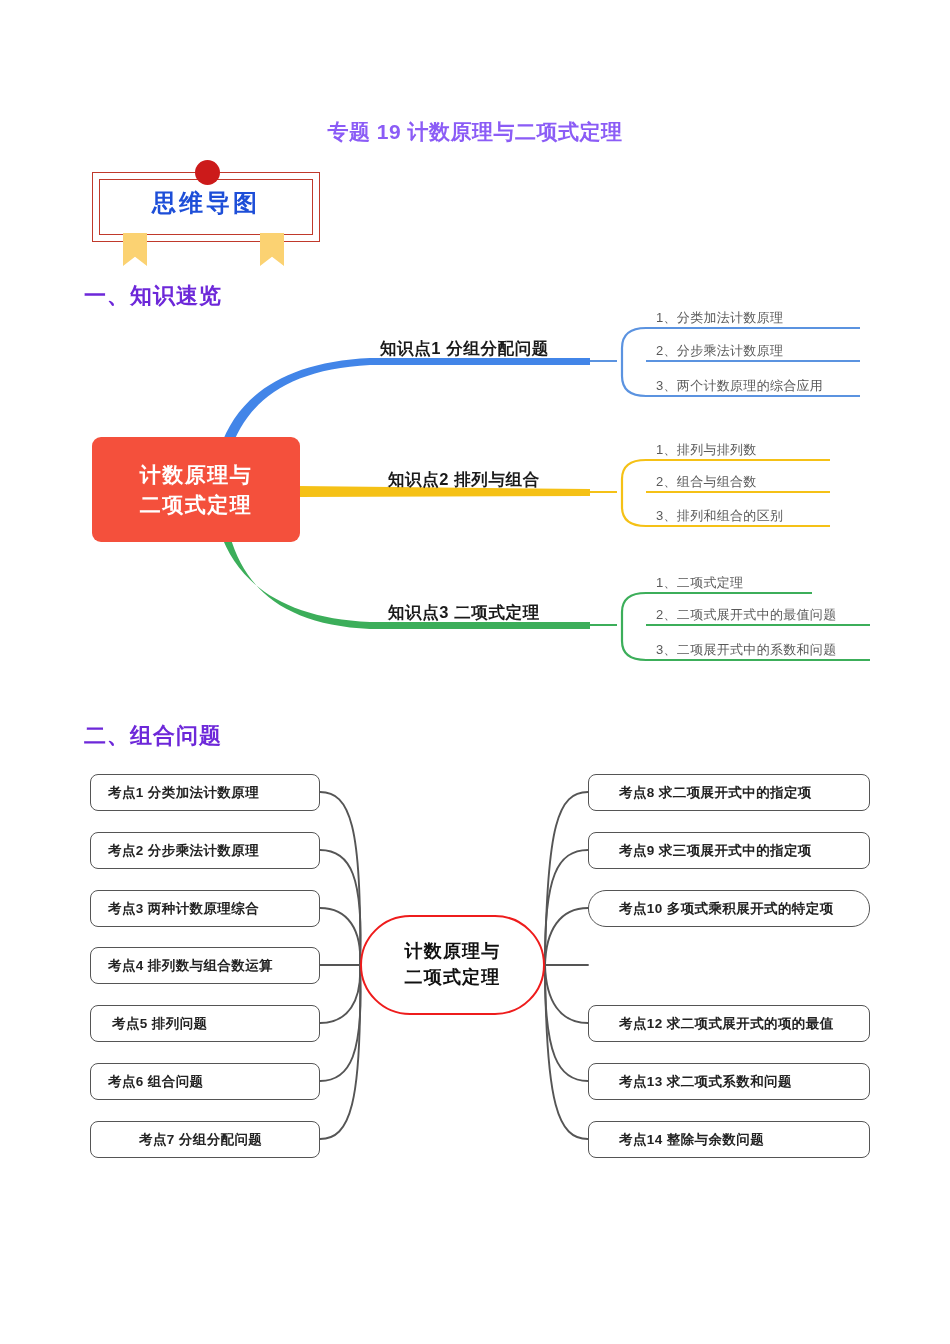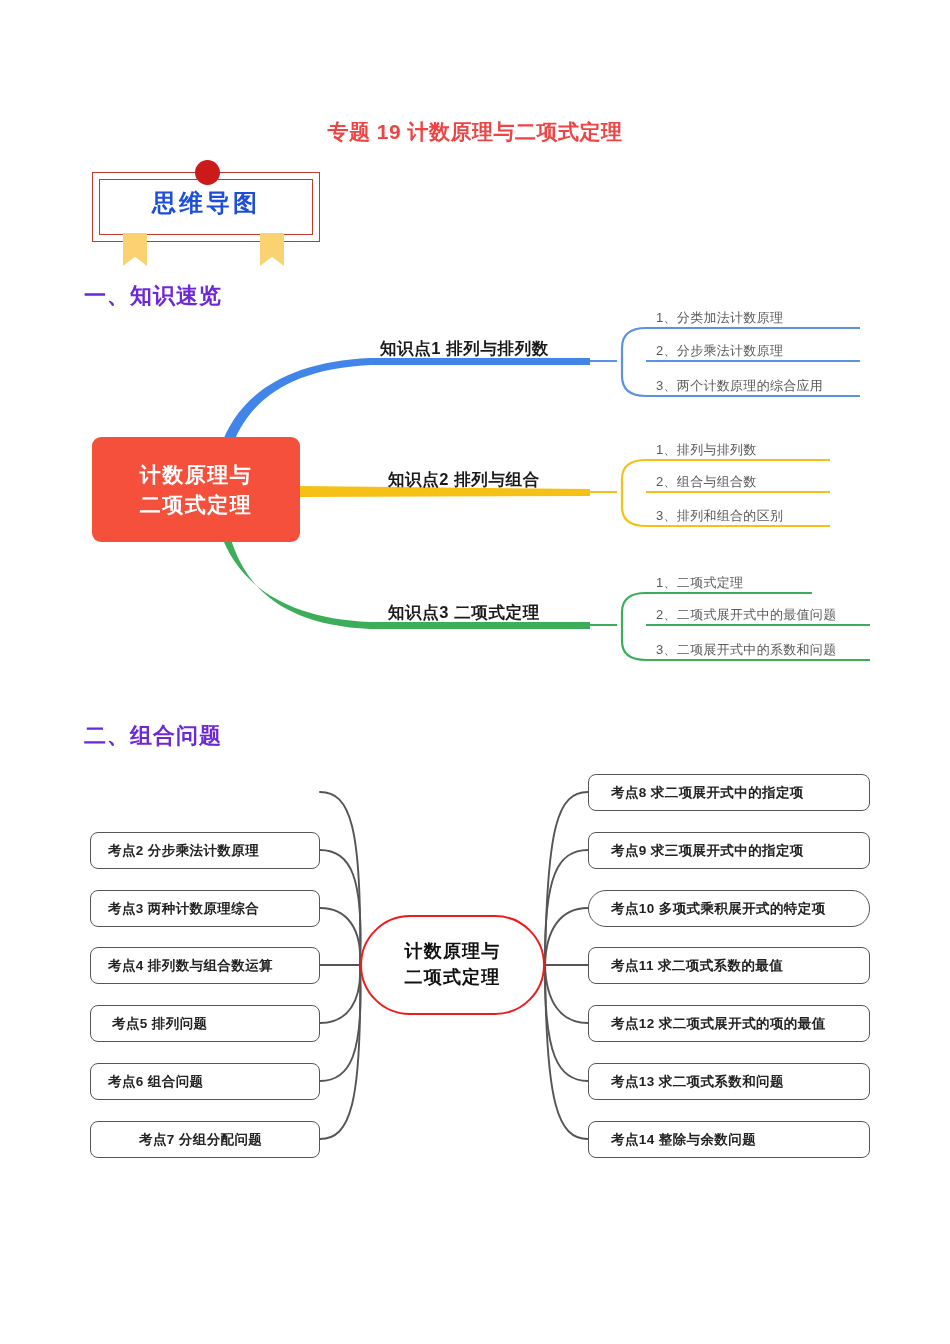--- a/index.html
+++ b/index.html
@@ -26,7 +26,7 @@
     font-size: 21px;
     font-weight: 700;
     letter-spacing: 0.5px;
-    color: #ef4444;
+    color: #8b5cf6;
   }
 
   

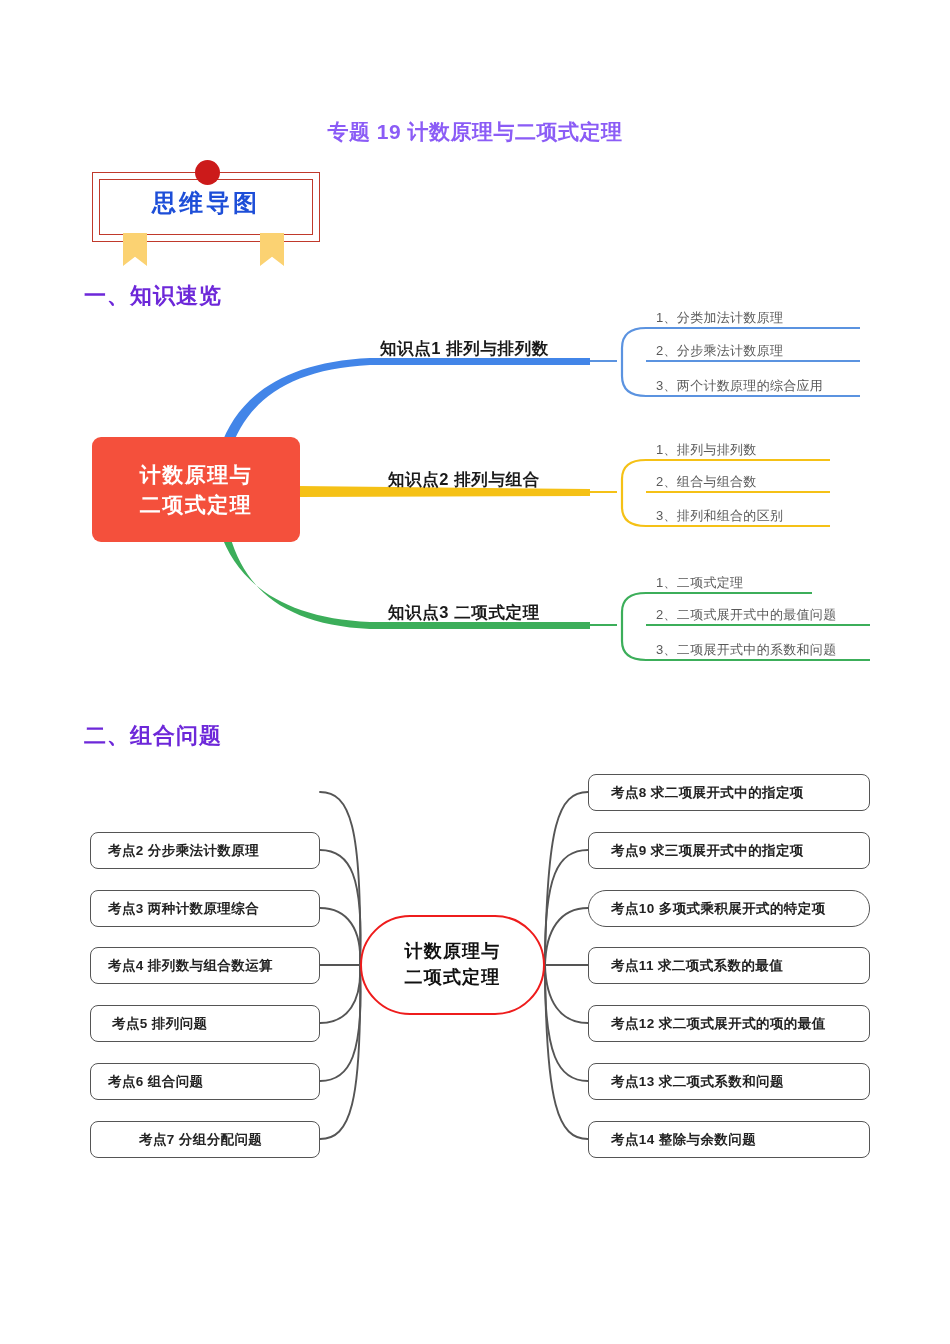--- a/index.html
+++ b/index.html
@@ -259,7 +259,7 @@
     <span>二项式定理</span>
   </div>
 
-  <div class="branch-label" style="left:310px; top:38px;">知识点1  排列与排列数</div>
+  <div class="branch-label" style="left:310px; top:38px;">知识点1  分组分配问题</div>
   <div class="sub-label" style="left:586px; top:9px;">1、分类加法计数原理</div>
   <div class="sub-label" style="left:586px; top:42px;">2、分步乘法计数原理</div>
   <div class="sub-label" style="left:586px; top:77px;">3、两个计数原理的综合应用</div>

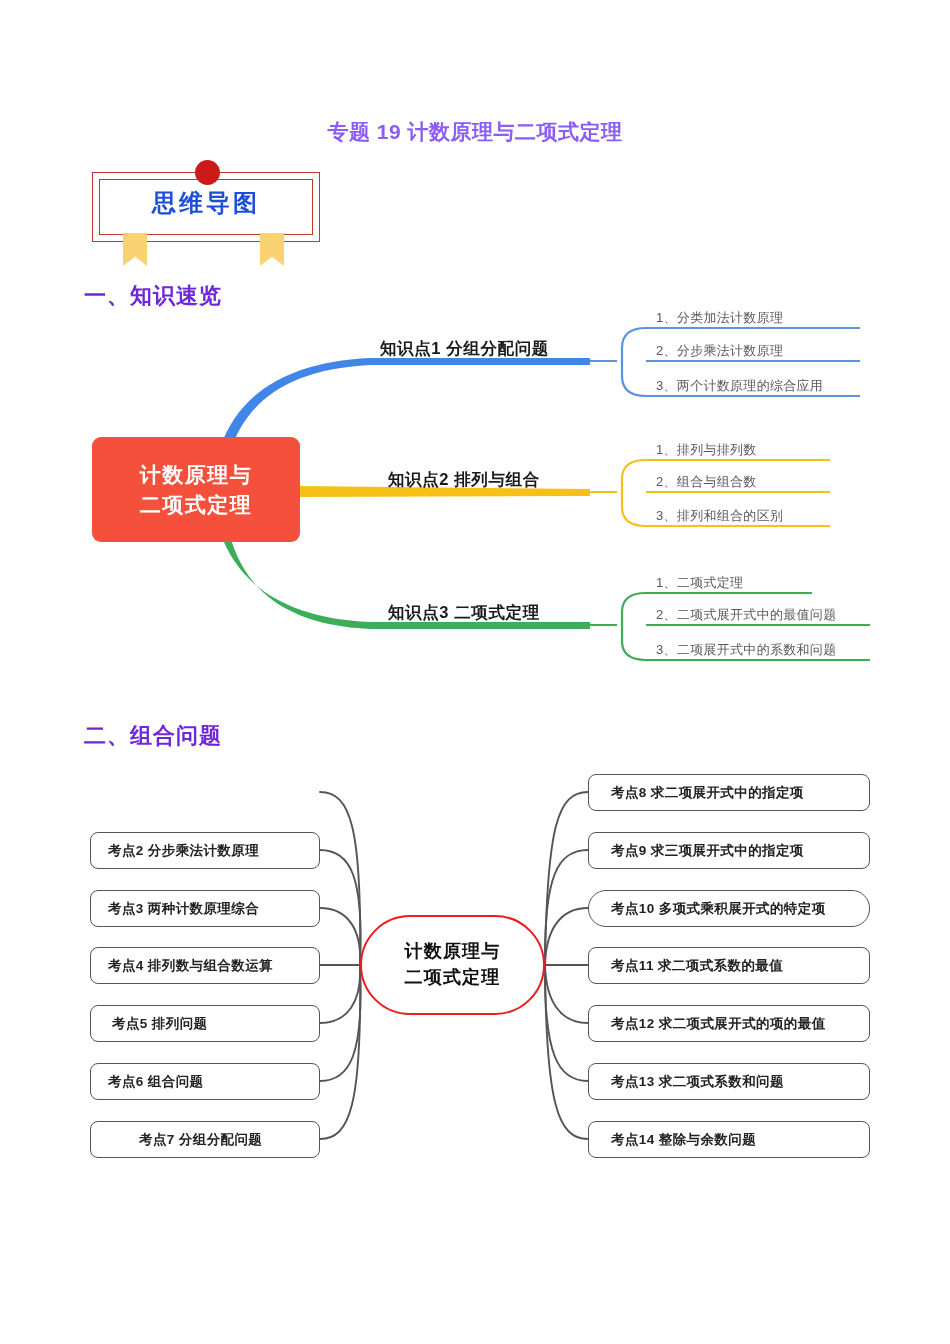--- a/index.html
+++ b/index.html
@@ -299,6 +299,7 @@
     </g>
   </svg>
 
+  <div class="exam-box left" style="top:9px;">考点1  分类加法计数原理</div>
   <div class="exam-box left" style="top:67px;">考点2  分步乘法计数原理</div>
   <div class="exam-box left" style="top:125px;">考点3  两种计数原理综合</div>
   <div class="exam-box left" style="top:182px;">考点4  排列数与组合数运算</div>

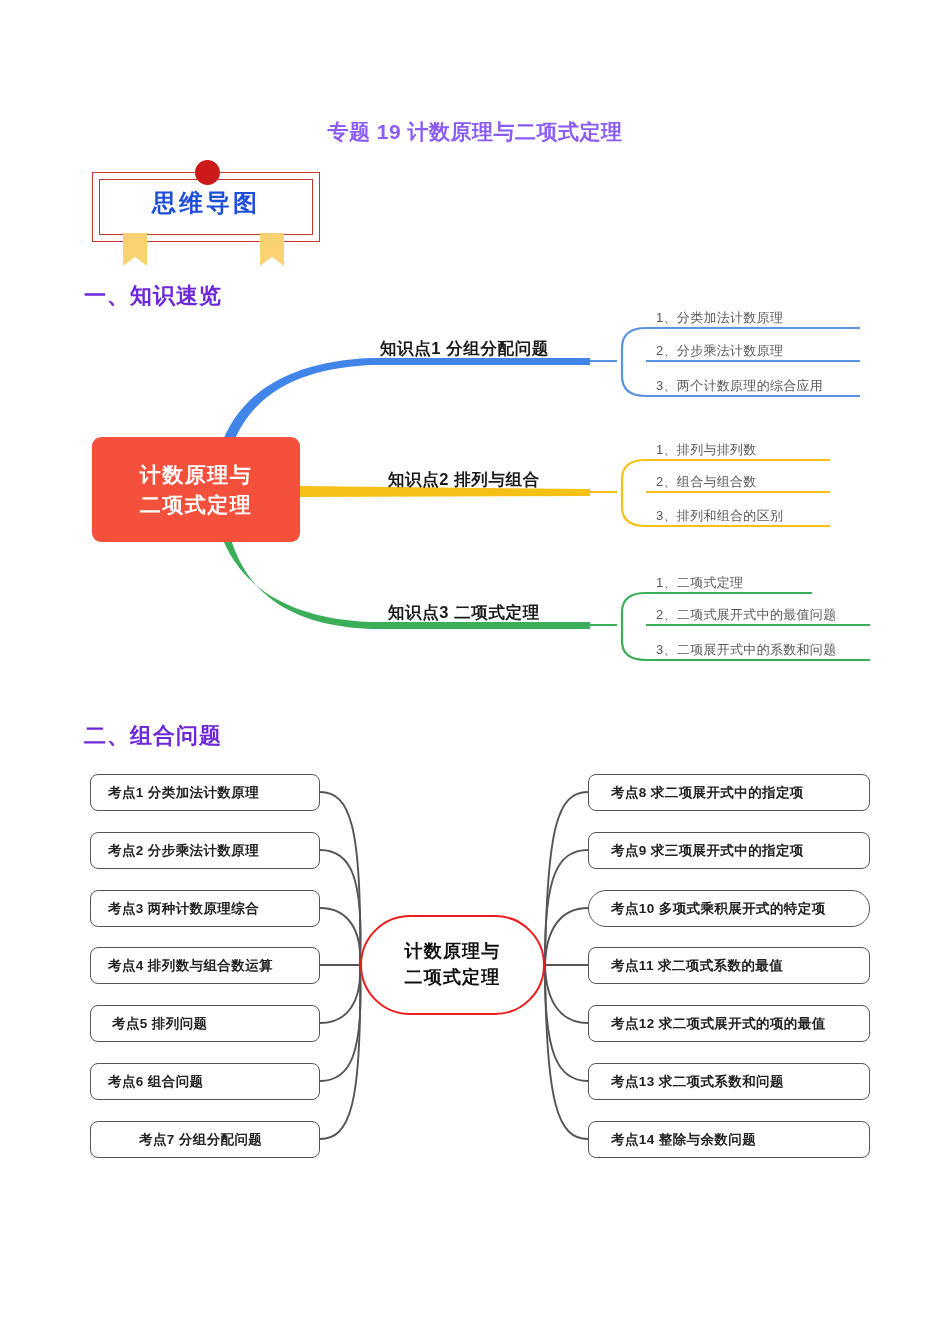--- a/index.html
+++ b/index.html
@@ -180,7 +180,7 @@
     white-space: nowrap;
   }
   .exam-box.left  { left: 20px;  width: 230px; padding-left: 17px; }
-  .exam-box.right { left: 518px; width: 282px; padding-left: 22px; }
+  .exam-box.right { left: 518px; width: 282px; padding-left: 30px; }
 
   #exam-center {
     position: absolute;

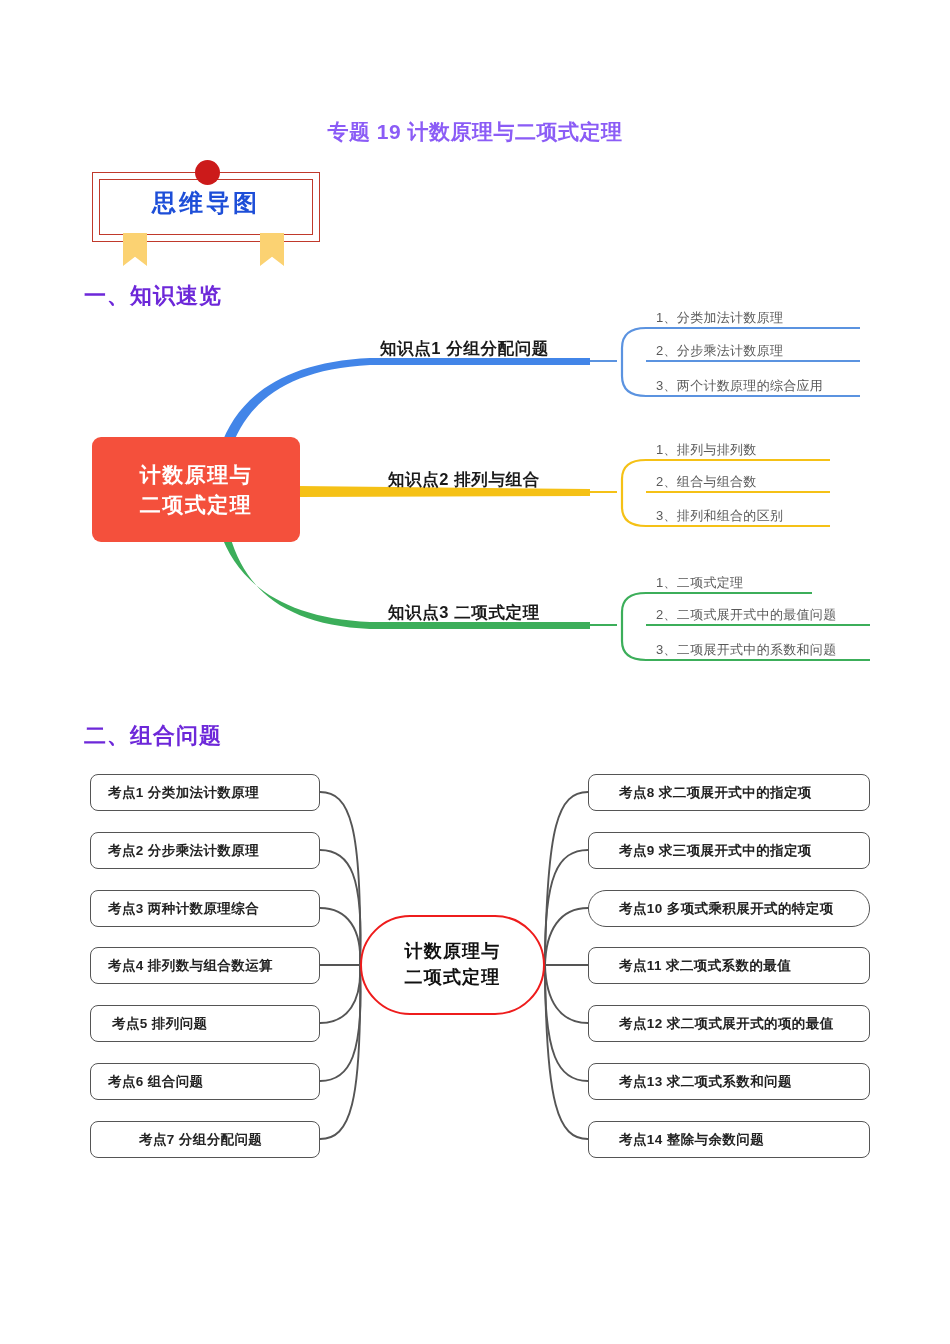--- a/index.html
+++ b/index.html
@@ -310,7 +310,6 @@
   <div class="exam-box right" style="top:9px;">考点8  求二项展开式中的指定项</div>
   <div class="exam-box right" style="top:67px;">考点9  求三项展开式中的指定项</div>
   <div class="exam-box right" style="top:125px;border-radius:18px;">考点10  多项式乘积展开式的特定项</div>
-  <div class="exam-box right" style="top:182px;">考点11  求二项式系数的最值</div>
   <div class="exam-box right" style="top:240px;">考点12  求二项式展开式的项的最值</div>
   <div class="exam-box right" style="top:298px;">考点13  求二项式系数和问题</div>
   <div class="exam-box right" style="top:356px;">考点14  整除与余数问题</div>

